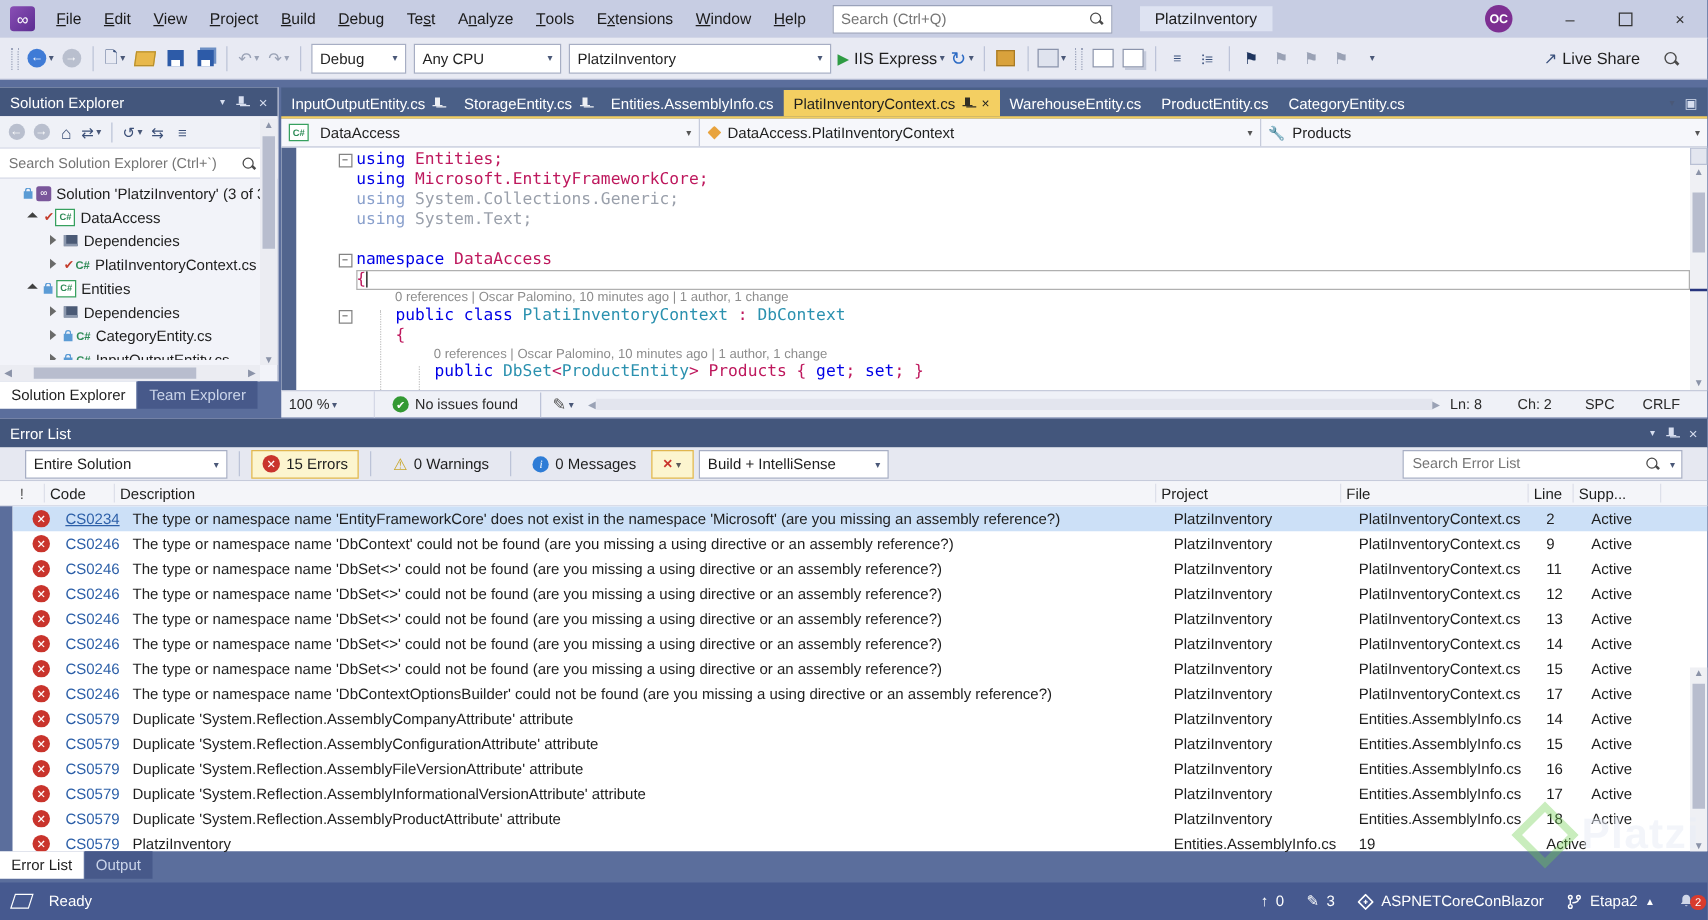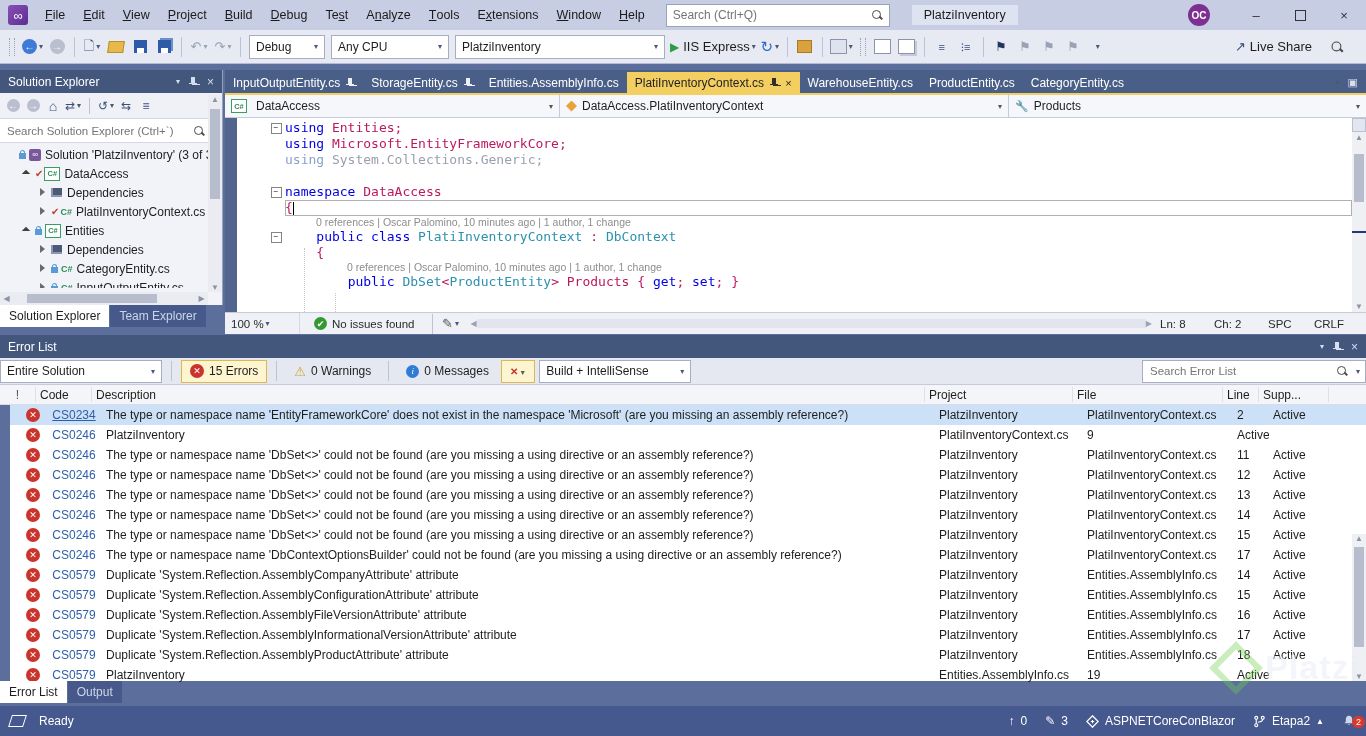--- a/index.html
+++ b/index.html
@@ -410,6 +410,7 @@
         <div class="cl"><span class="fm"></span><span class="om"><span class="foldbox">−</span></span><span class="txt"><span class="kw">using</span><span class="pl"> Entities;</span></span></div>
         <div class="cl"><span class="fm"></span><span class="om"></span><span class="txt"><span class="kw">using</span><span class="pl"> Microsoft.EntityFrameworkCore;</span></span></div>
         <div class="cl"><span class="fm"></span><span class="om"></span><span class="txt"><span class="kwd">using</span><span class="dim"> System.Collections.Generic;</span></span></div>
+        <div class="cl"><span class="fm"></span><span class="om"></span><span class="txt"><span class="kwd">using</span><span class="dim"> System.Text;</span></span></div>
         <div class="cl"><span class="fm"></span><span class="om"></span><span class="txt"></span></div>
         <div class="cl"><span class="fm"></span><span class="om"><span class="foldbox">−</span></span><span class="txt"><span class="kw">namespace</span><span class="pl"> DataAccess</span></span></div>
         <div class="cl caretline"><span class="fm"></span><span class="om"></span><span class="txt"><span class="pl">{</span><span class="caretbar"></span></span></div>

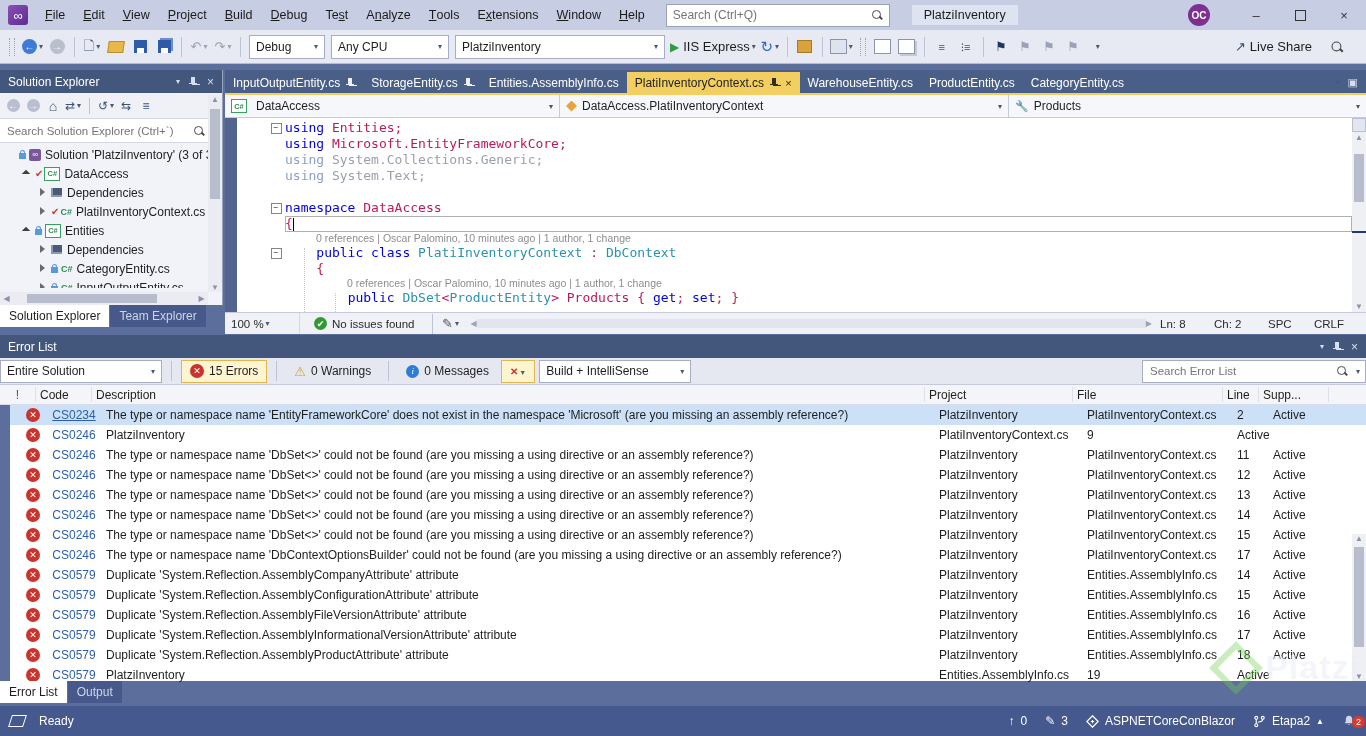--- a/index.html
+++ b/index.html
@@ -113,7 +113,7 @@
   .edhtrack{flex:1;height:9px;background:#E3E5EE;}
   
   #errlist{left:0;top:335px;width:1366px;height:346px;background:#fff;}
-  #elfilter{height:26px;background:#E6E8F1;border-bottom:1px solid #C6CBDB;display:flex;align-items:center;padding:0 0;gap:4px;}
+  #elfilter{height:26px;background:#E6E8F1;border-bottom:1px solid #C6CBDB;display:flex;align-items:center;padding:0 20px;gap:4px;}
   .elcombo{width:148px;height:21px;background:#fff;border:1px solid #A7AEC4;display:flex;align-items:center;padding:0 6px;font-size:12px;}
   .elcombo .caret{margin-left:auto;}
   .tog{height:21px;display:flex;align-items:center;gap:5px;padding:0 8px;font-size:12px;}

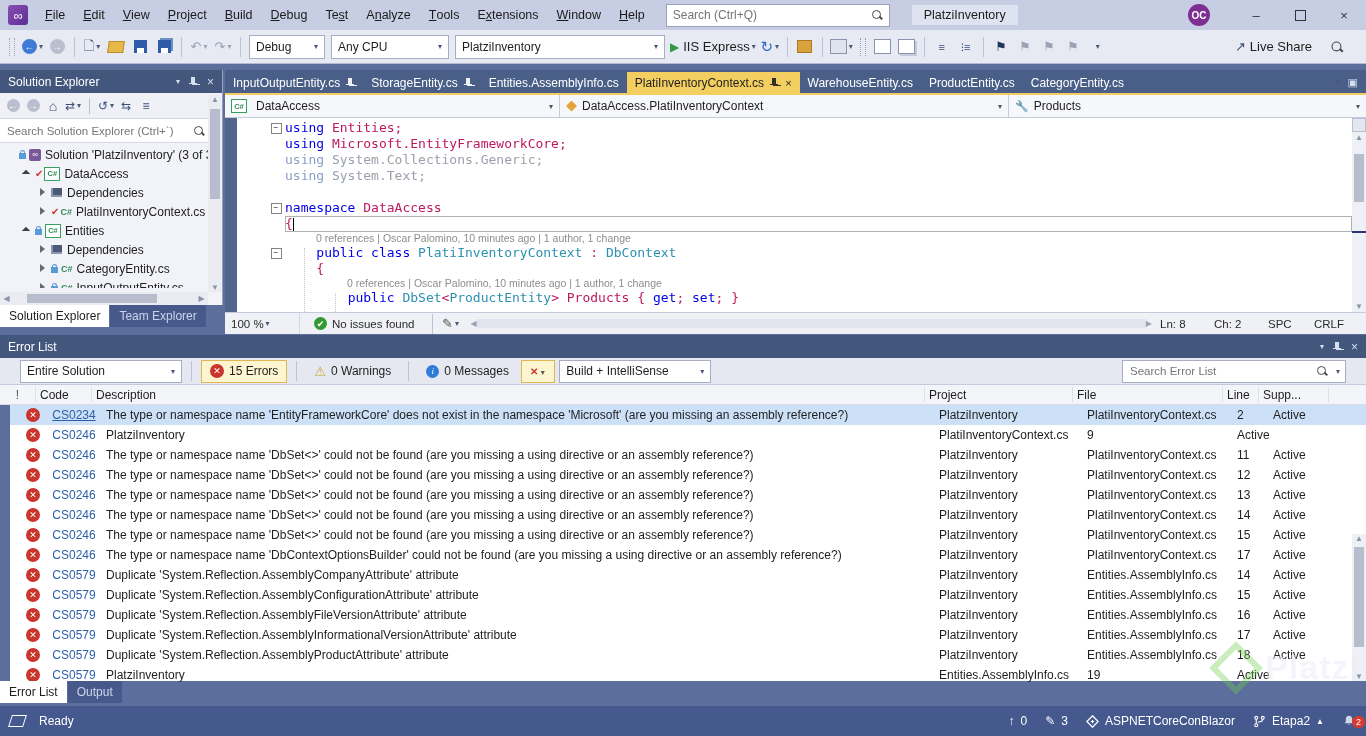--- a/index.html
+++ b/index.html
@@ -519,6 +519,7 @@
           <span class="errdot" style="margin: 0px auto 0px 12px;">✕</span>
         </div>
         <div class="ecode">CS0246</div>
+        <div>The type or namespace name 'DbContext' could not be found (are you missing a using directive or an assembly reference?)</div>
         <div>PlatziInventory</div>
         <div>PlatiInventoryContext.cs</div>
         <div>9</div>

